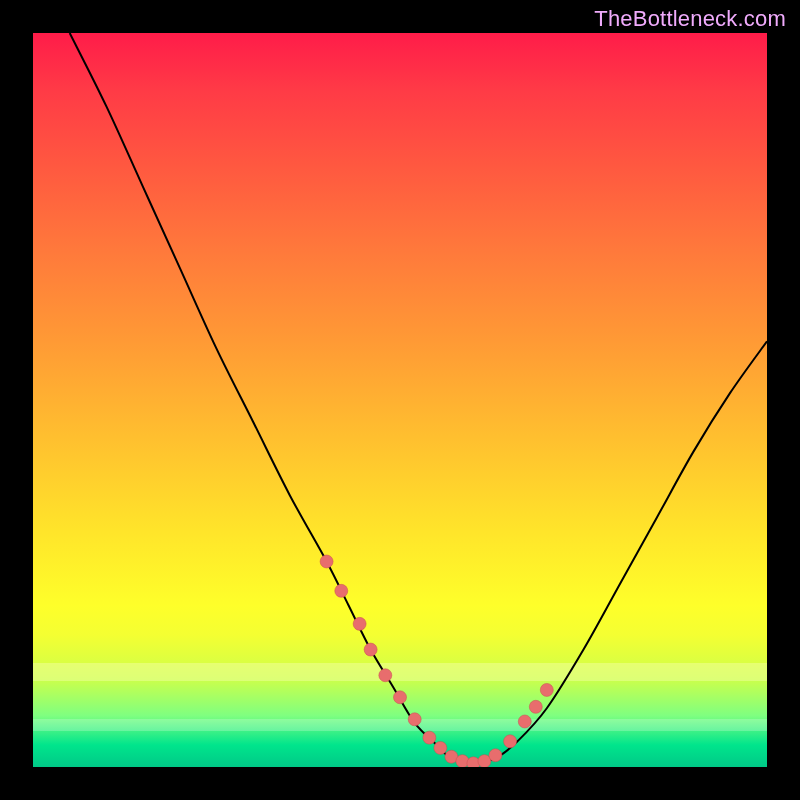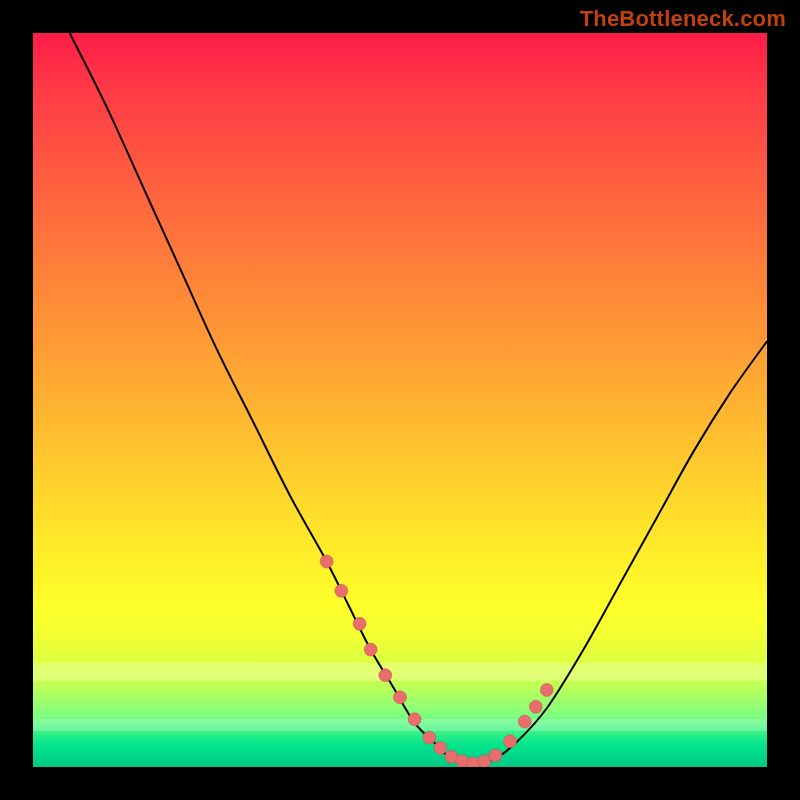--- a/index.html
+++ b/index.html
@@ -21,9 +21,9 @@
     position: absolute;
     top: 6px;
     right: 14px;
-    color: #c2410c;
+    color: #f0abfc;
     font-size: 22px;
-    font-weight: 700;
+    font-weight: 400;
     letter-spacing: 0.2px;
     z-index: 50;
   }

